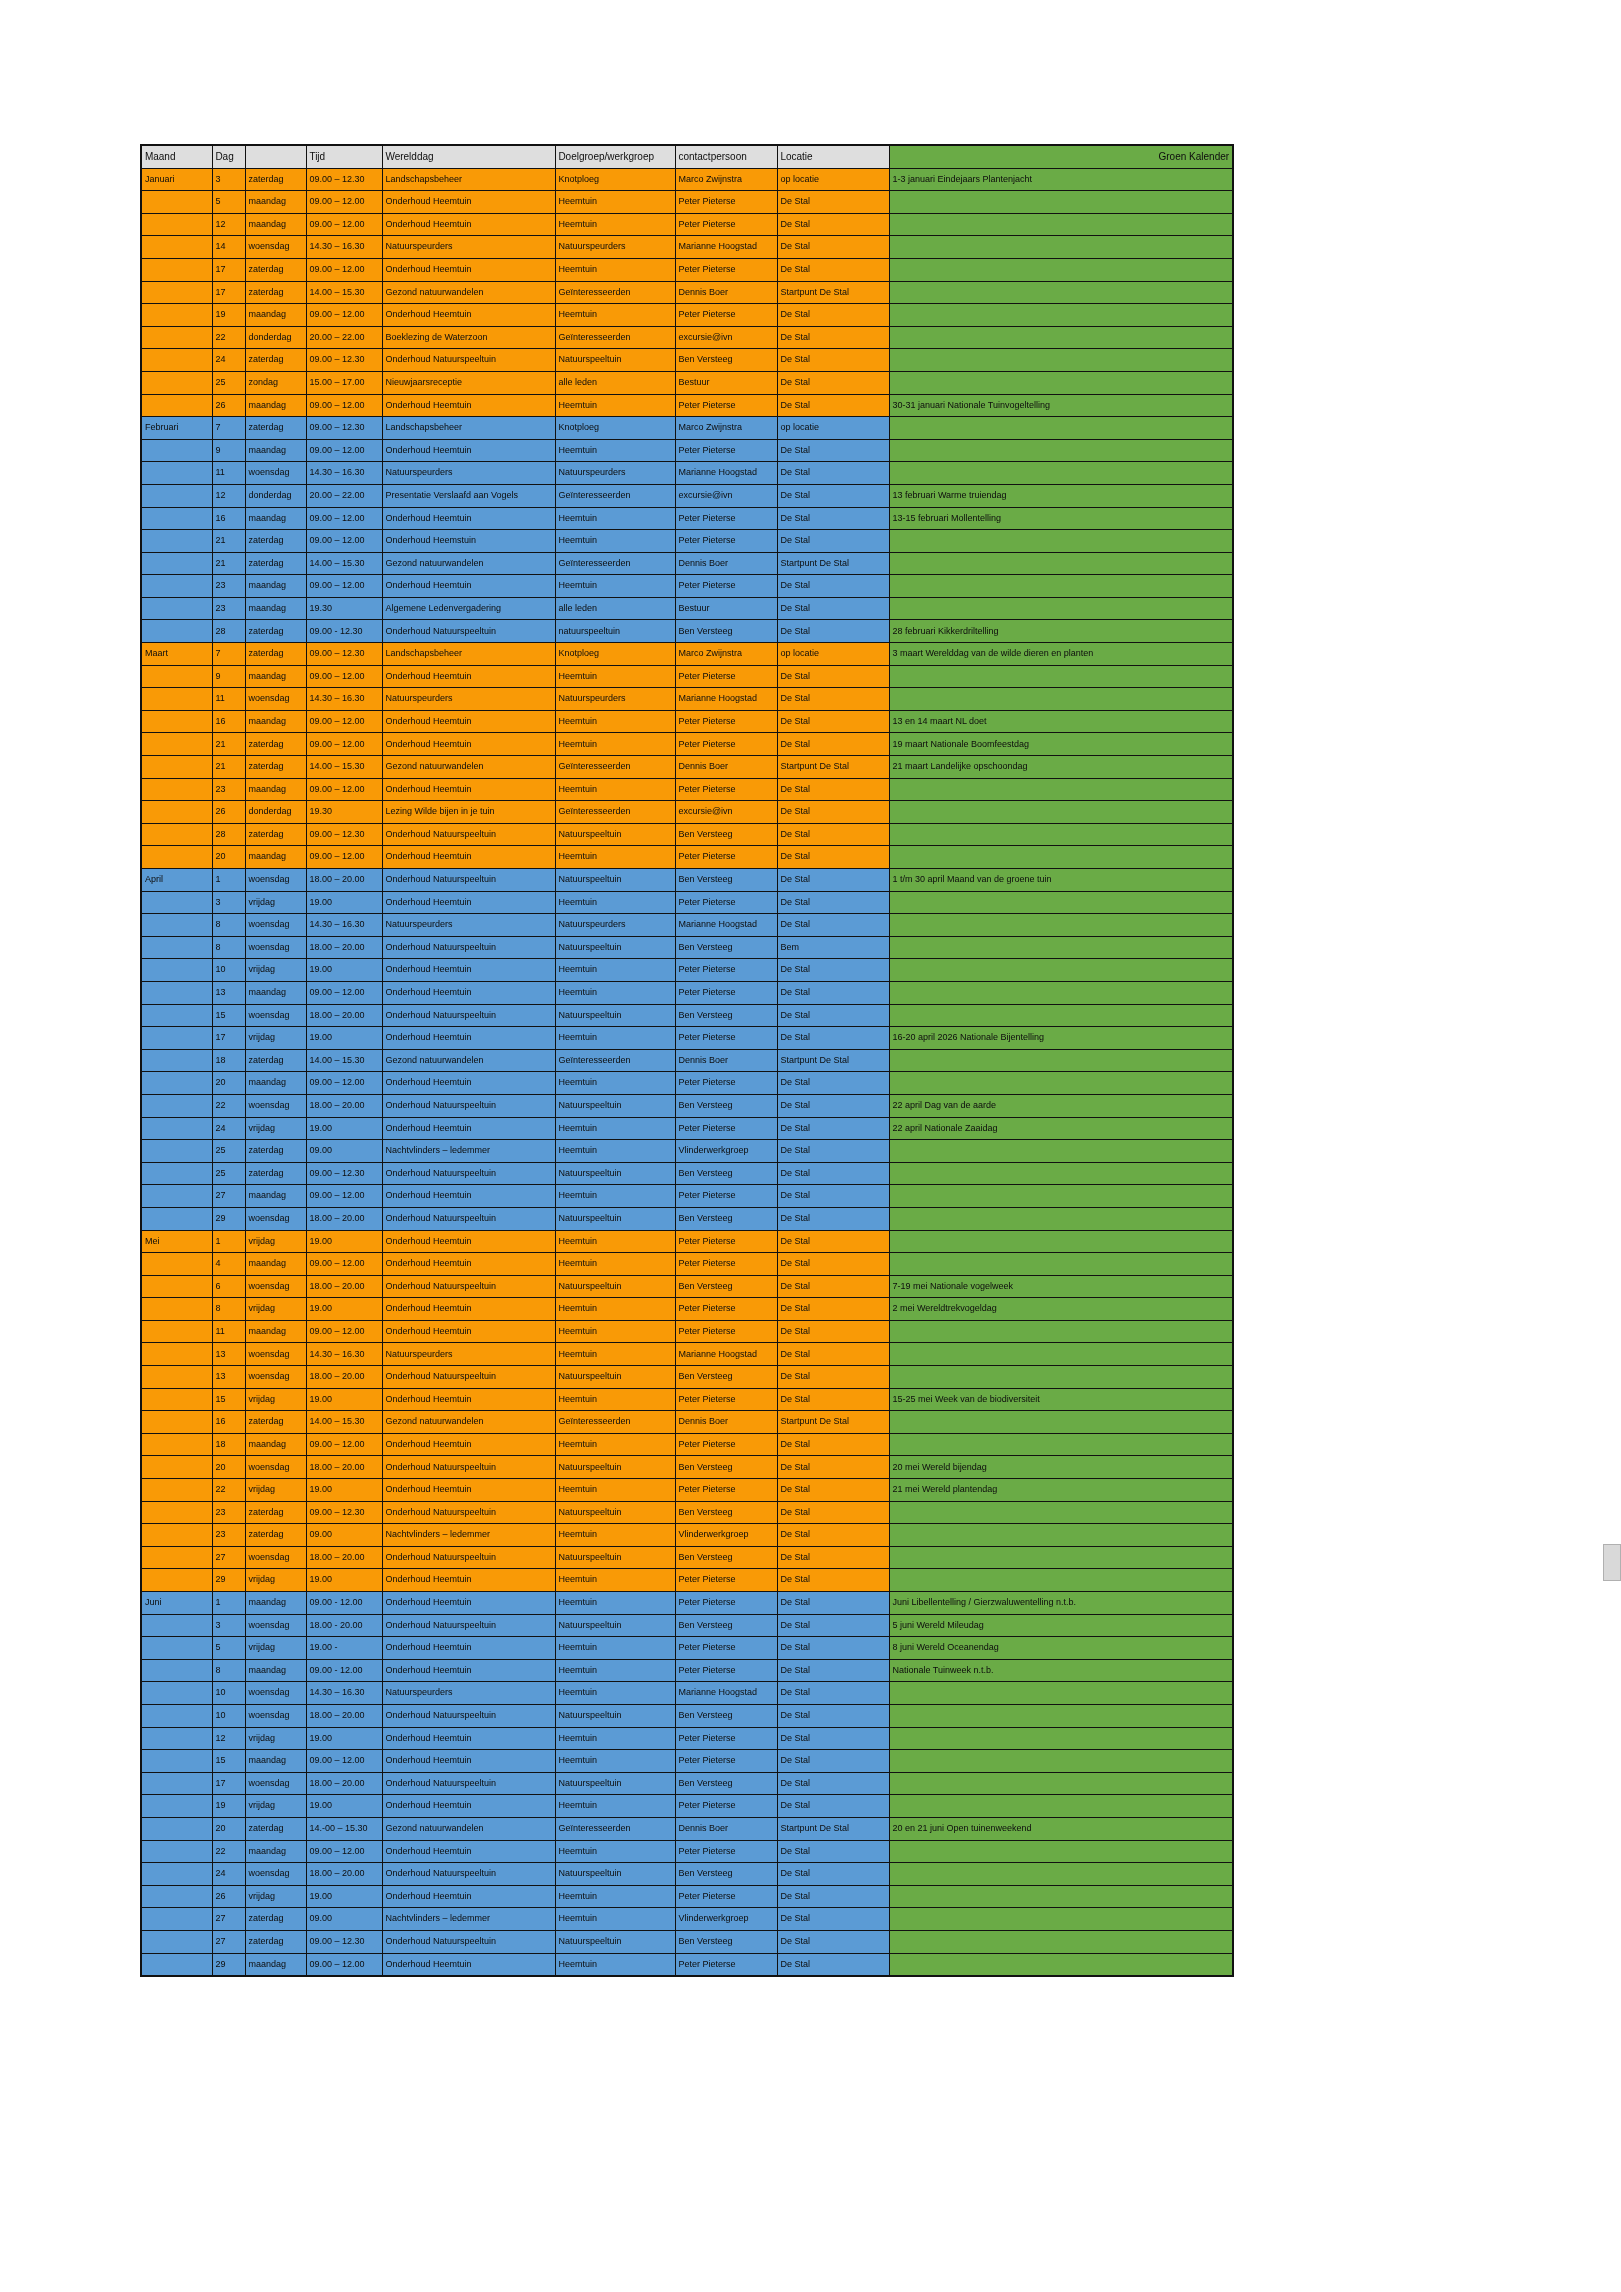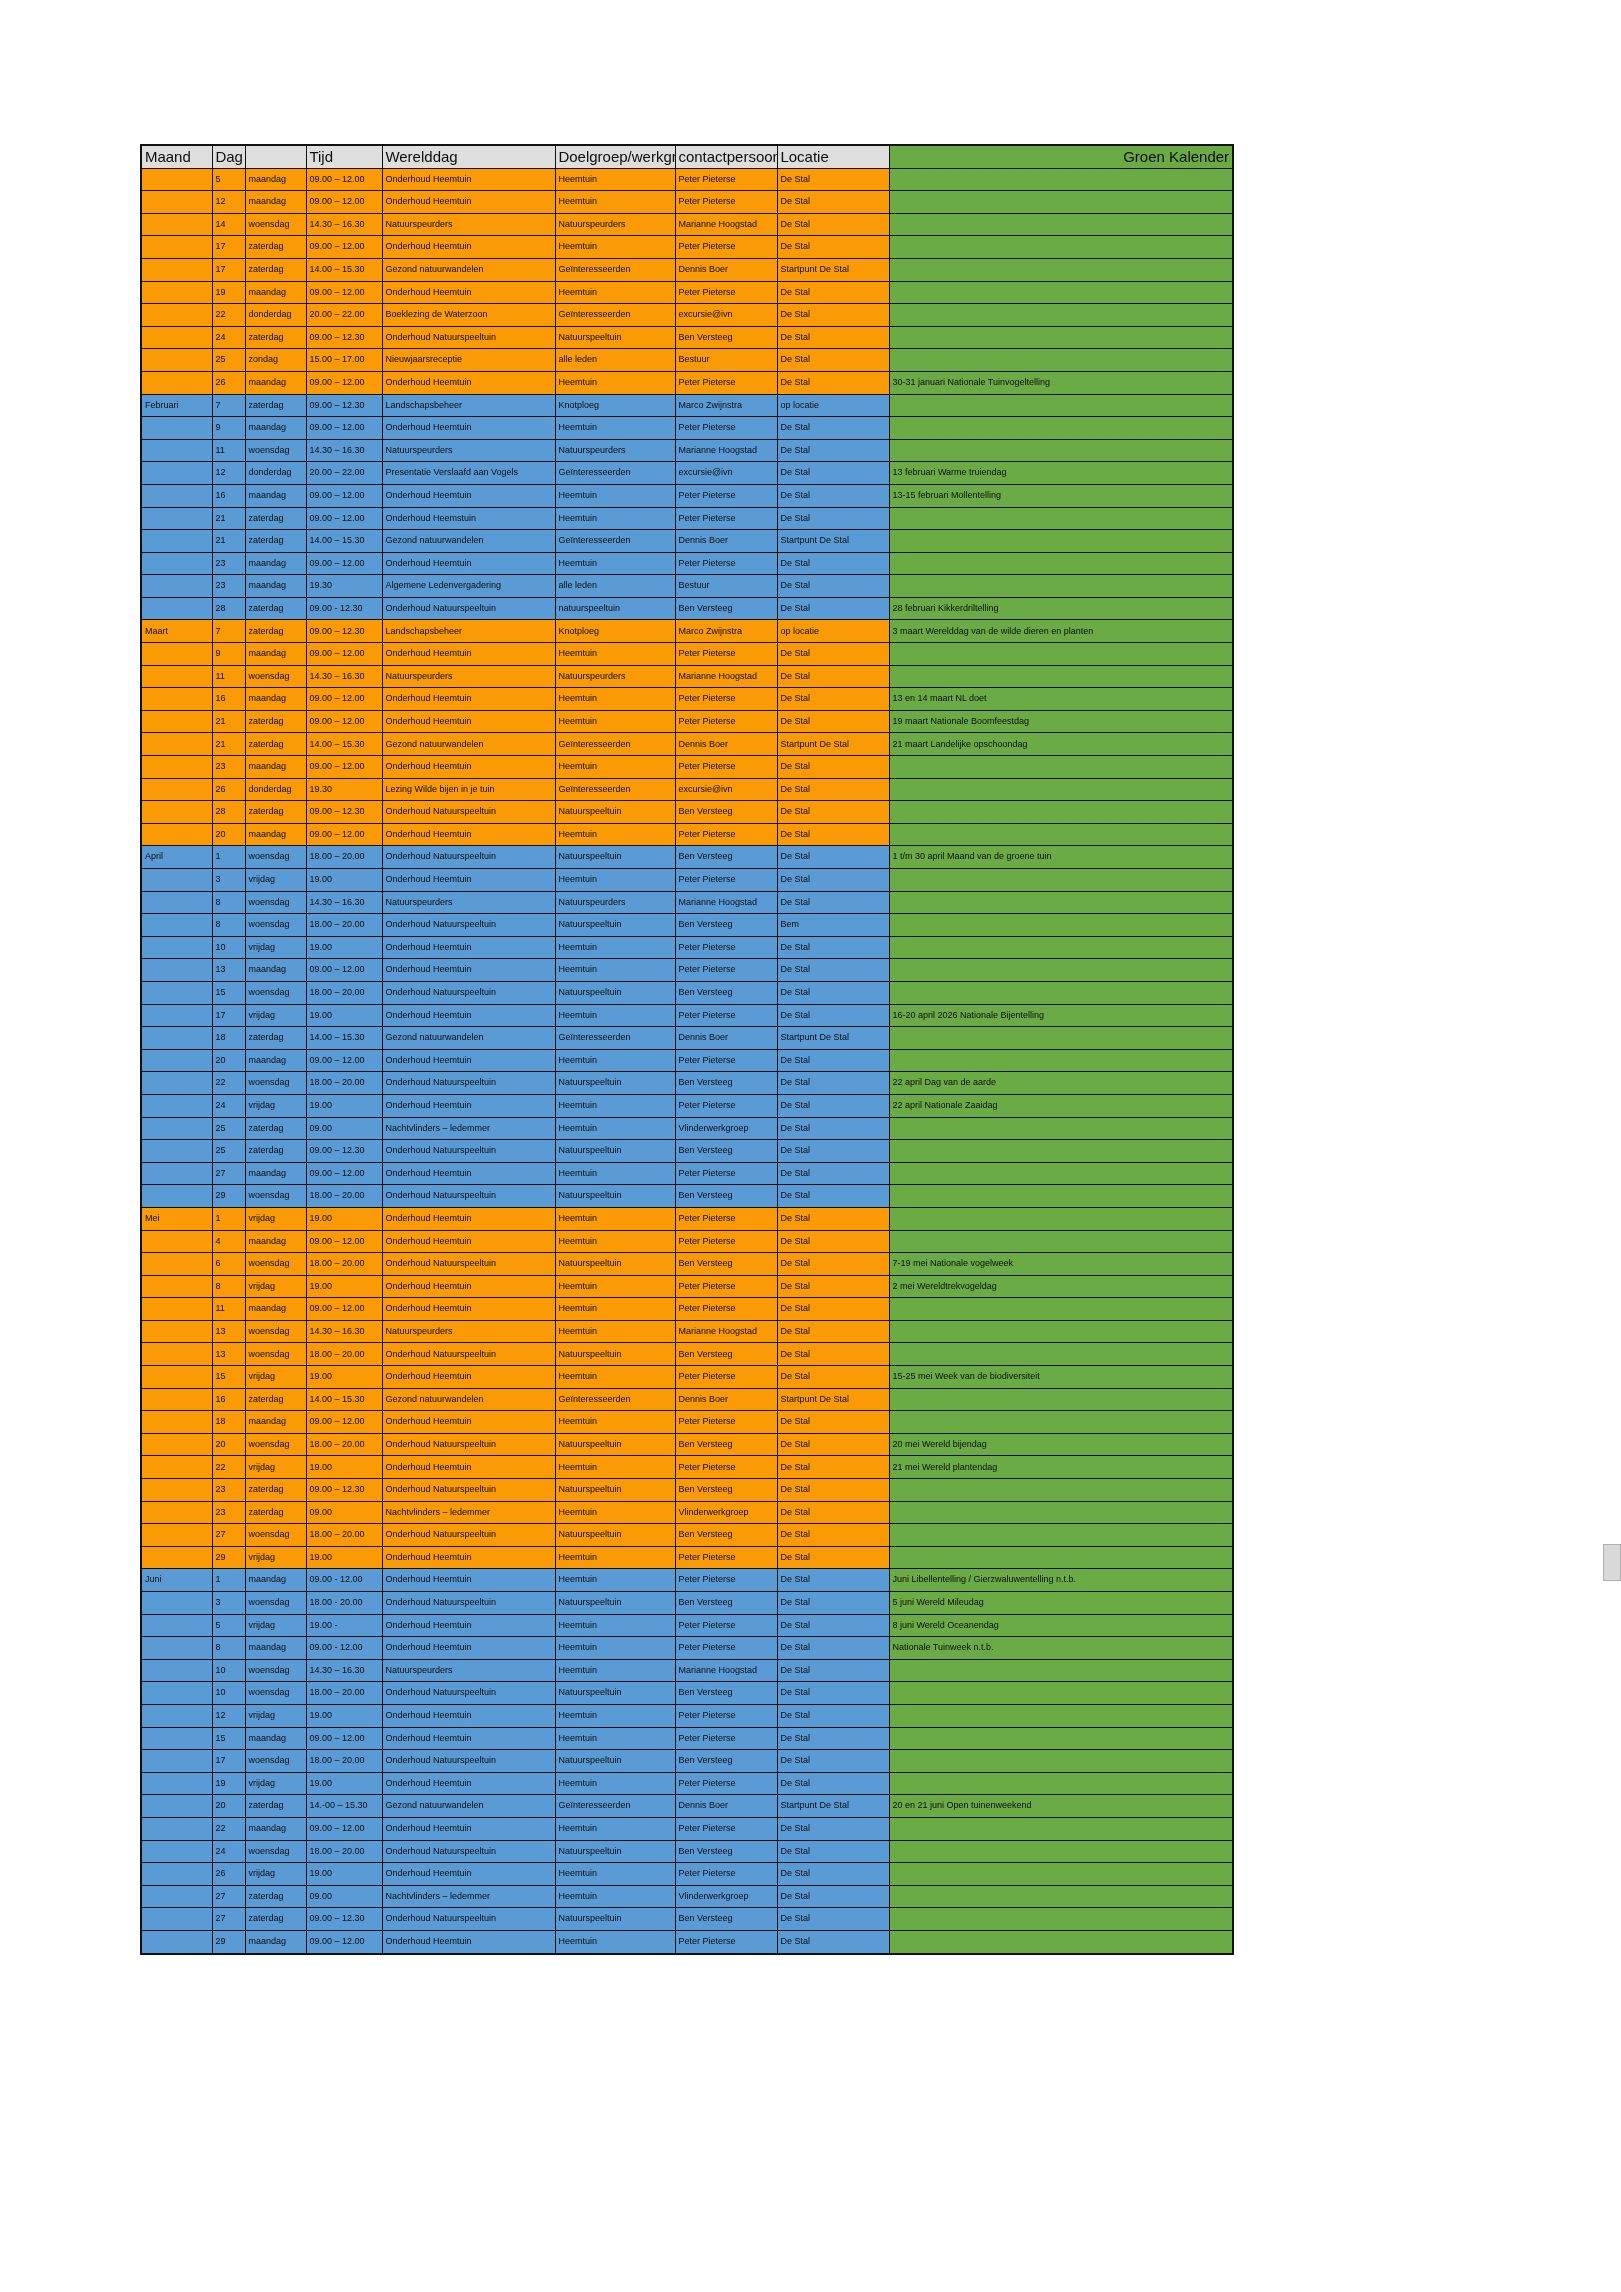--- a/index.html
+++ b/index.html
@@ -50,7 +50,7 @@
     height:45px;
     vertical-align:top;
     padding-top:3.9px;
-    font-size:15px;
+    font-size:10px;
     margin-top:11px;
   }
   thead td.groen-head{

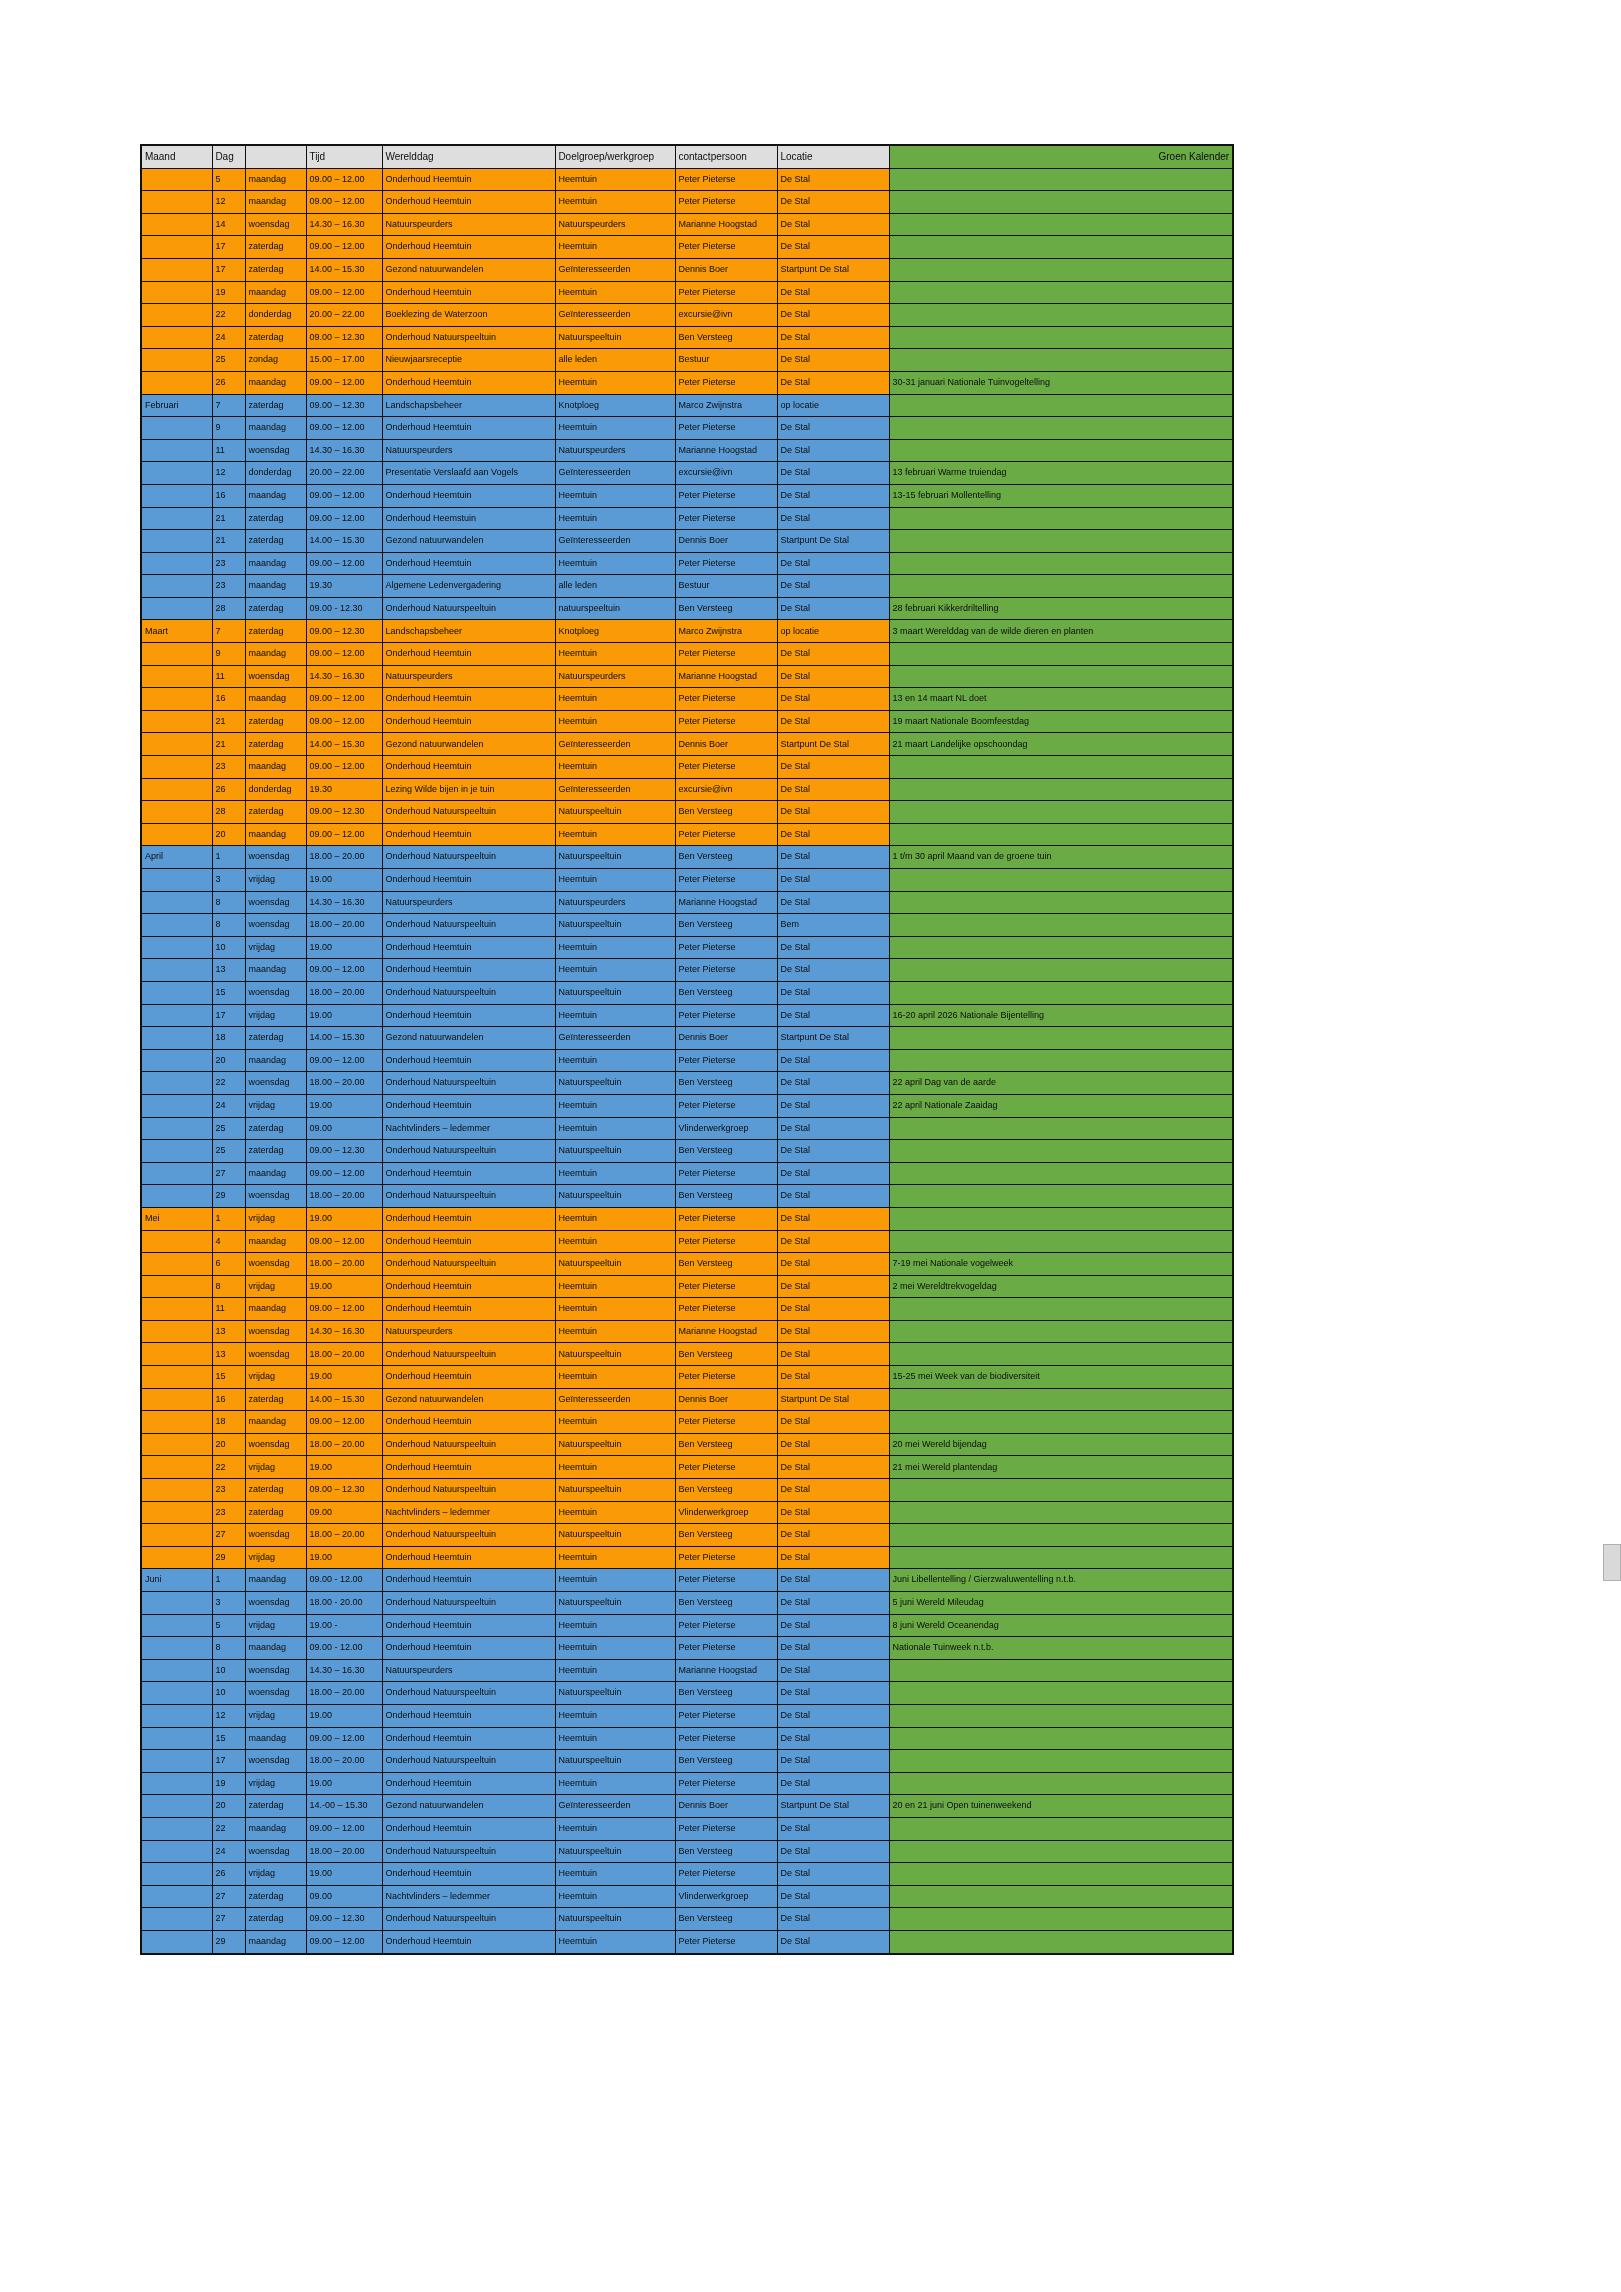--- a/index.html
+++ b/index.html
@@ -105,6 +105,17 @@
       </thead>
       <tbody id="cal-body">
           <tr class="orange">
+            <td>Januari</td>
+            <td>3</td>
+            <td>zaterdag</td>
+            <td>09.00 – 12.30</td>
+            <td>Landschapsbeheer</td>
+            <td>Knotploeg</td>
+            <td>Marco Zwijnstra</td>
+            <td>op locatie</td>
+            <td class="groen">1-3 januari Eindejaars Plantenjacht</td>
+          </tr>
+          <tr class="orange">
             <td></td>
             <td>5</td>
             <td>maandag</td>

